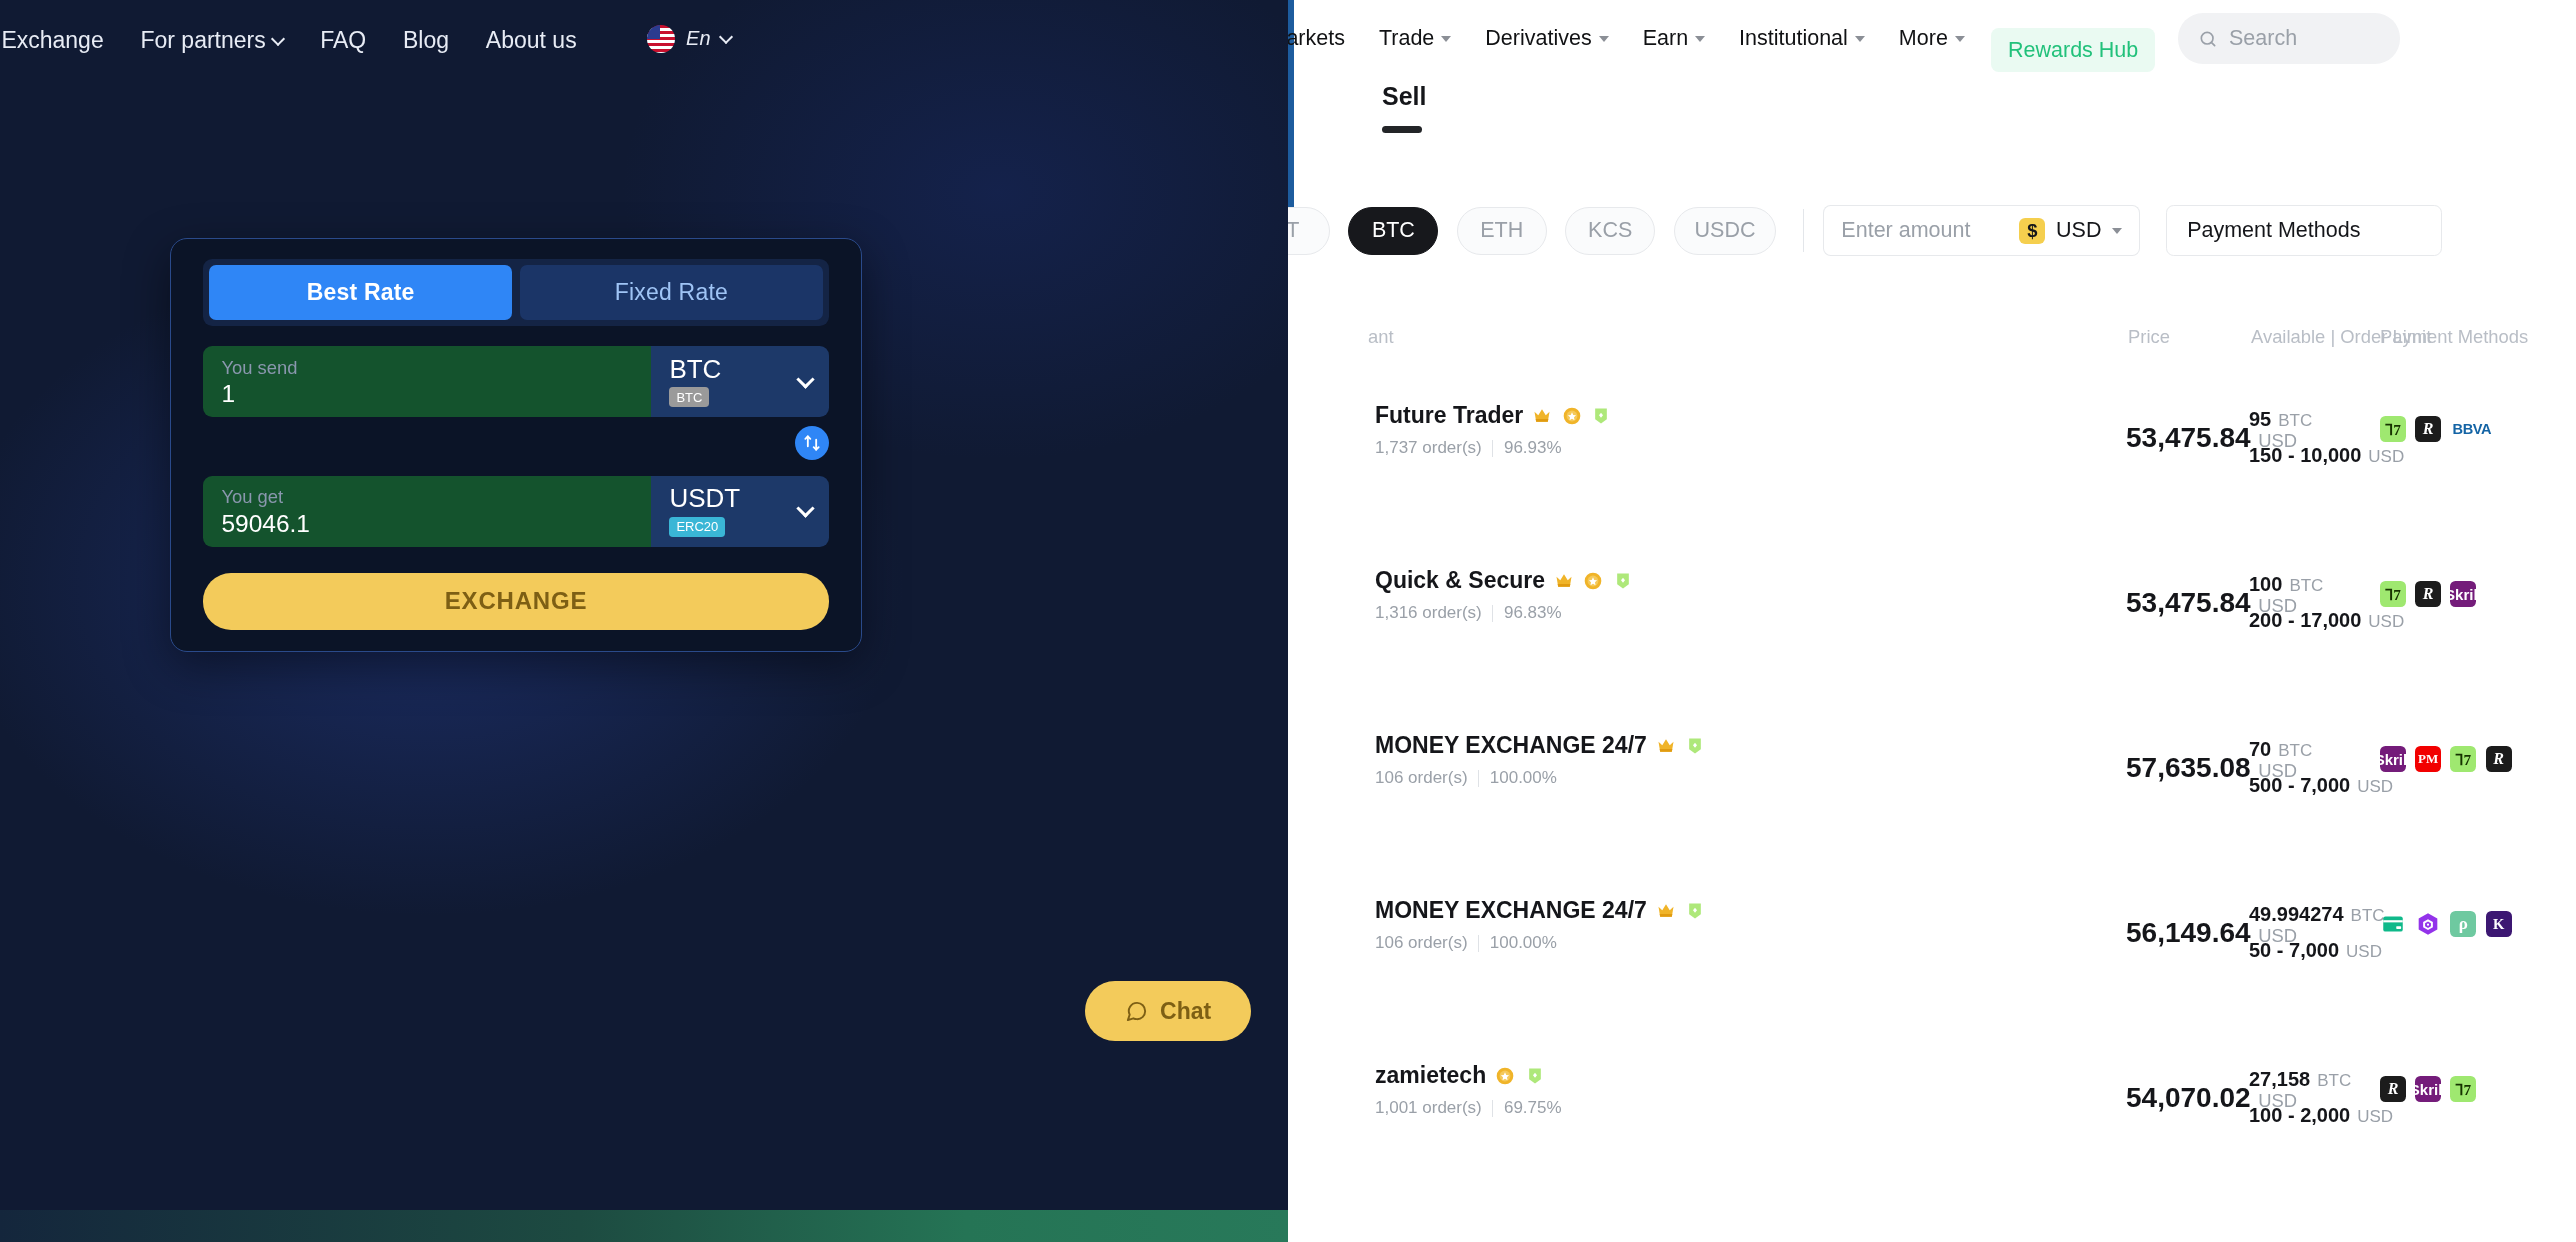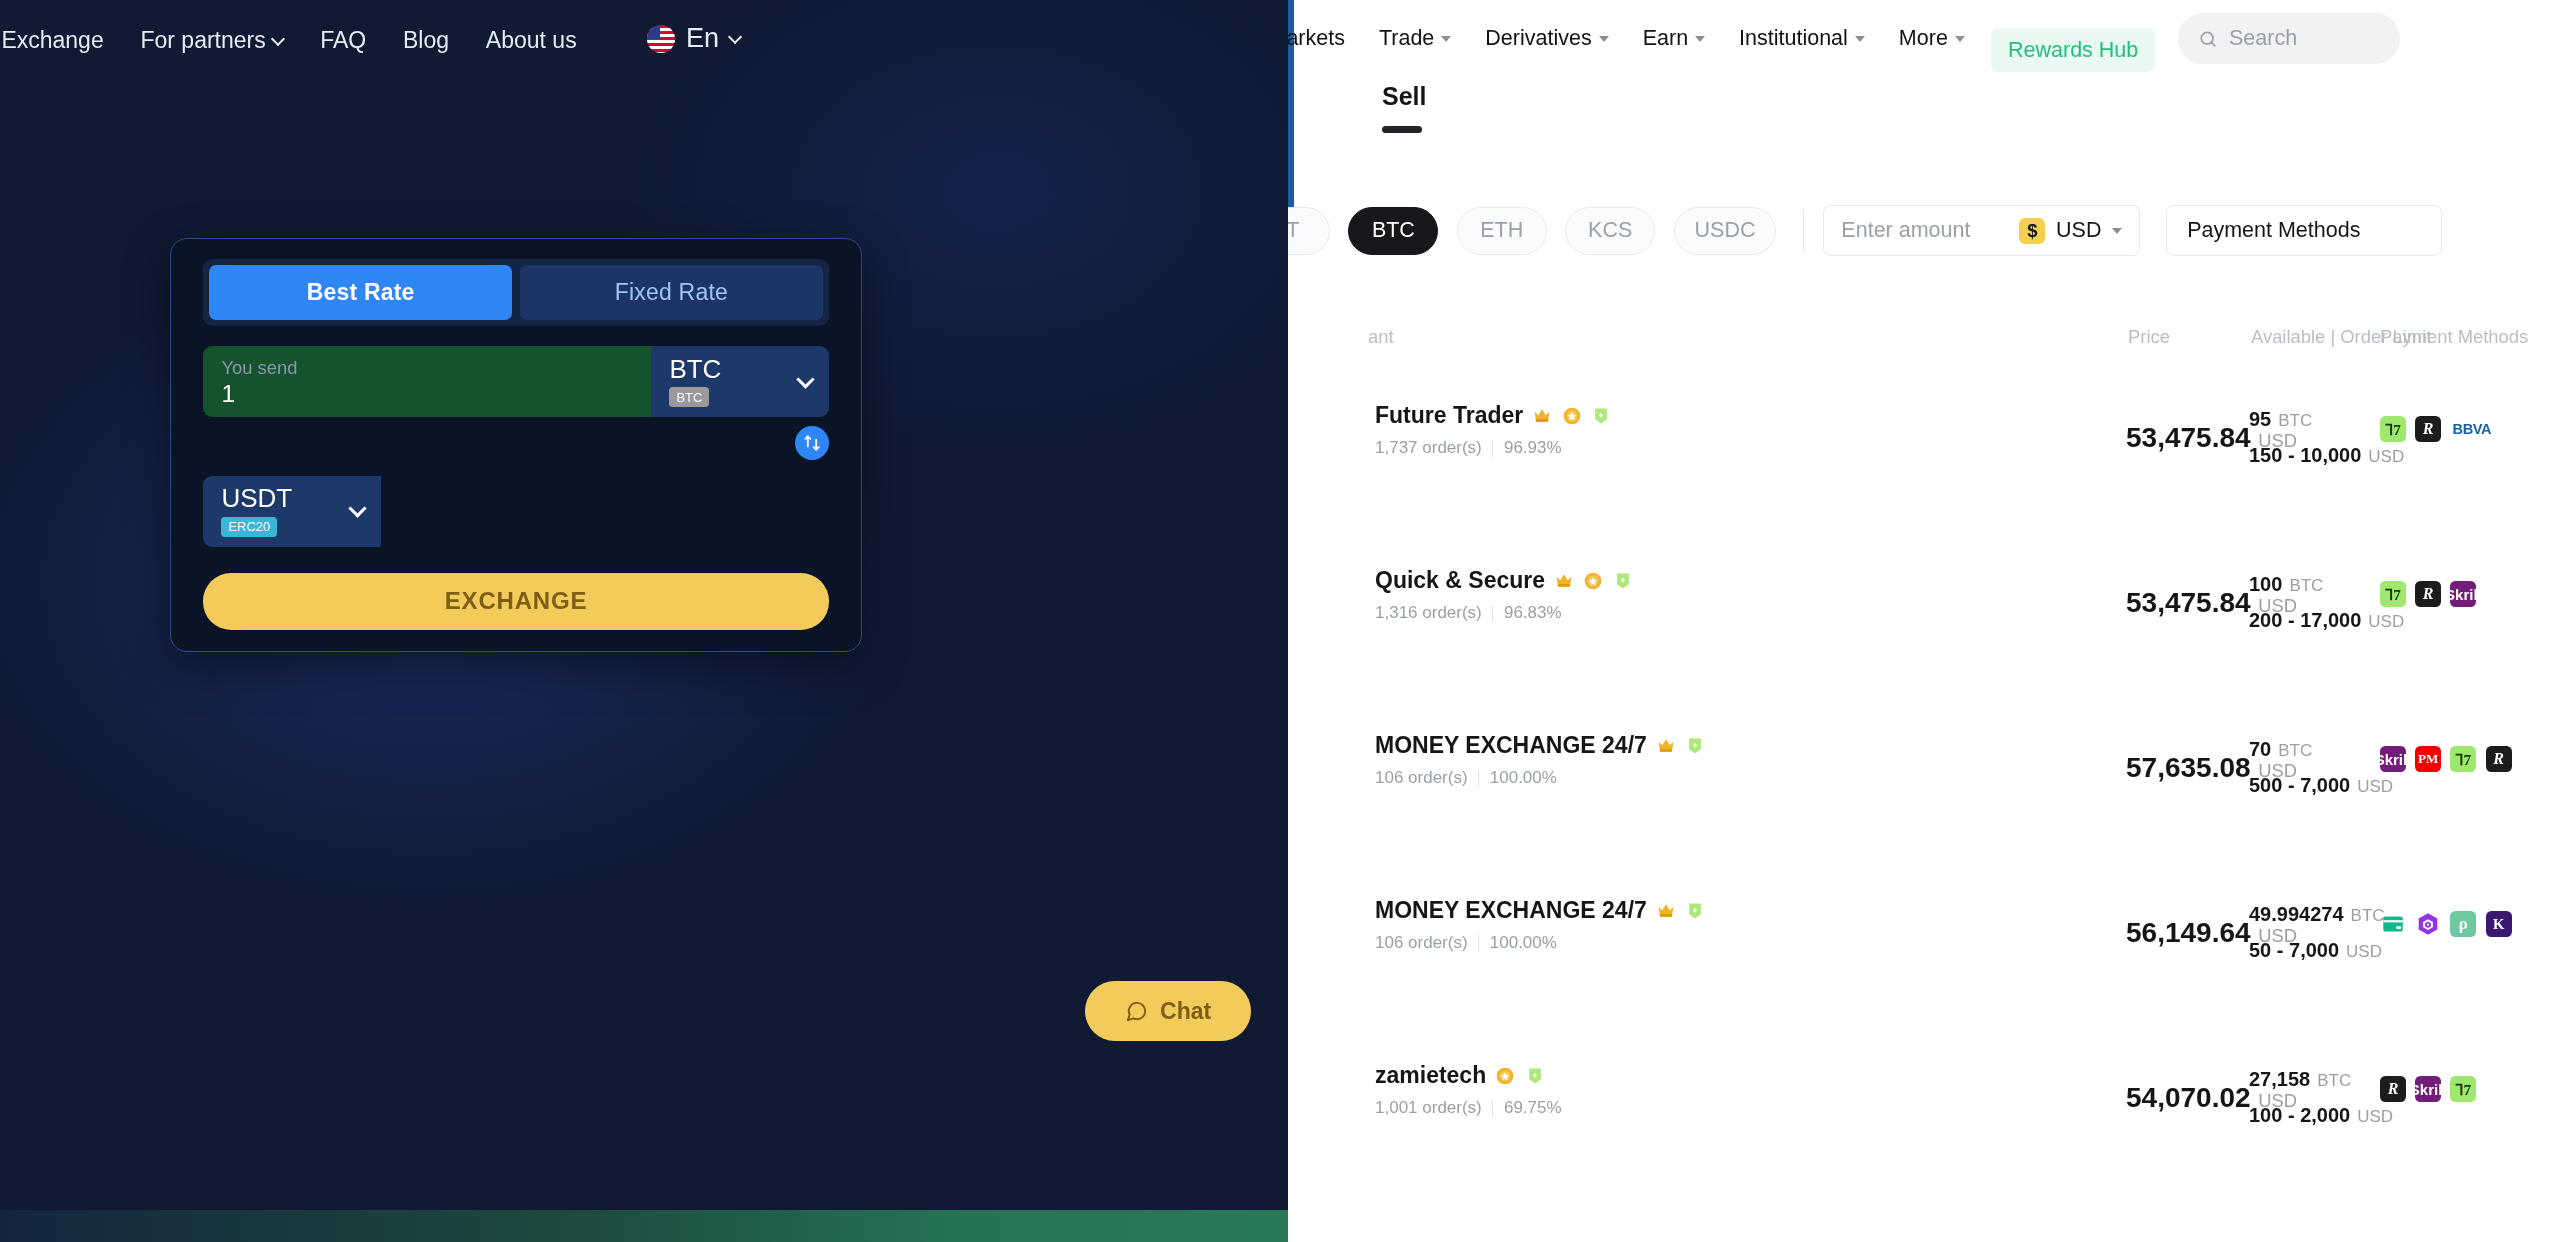--- a/index.html
+++ b/index.html
@@ -52,7 +52,7 @@
     content: ""; position: absolute; left: 0; top: 0; width: 13px; height: 14px;
     background: #2a3b8f;
   }
-  .lang-label { color: #e8ecf5; font-size: 27px; }
+  .lang-label { color: #e8ecf5; font-size: 20px; font-style: italic; }
 
   
   .widget {

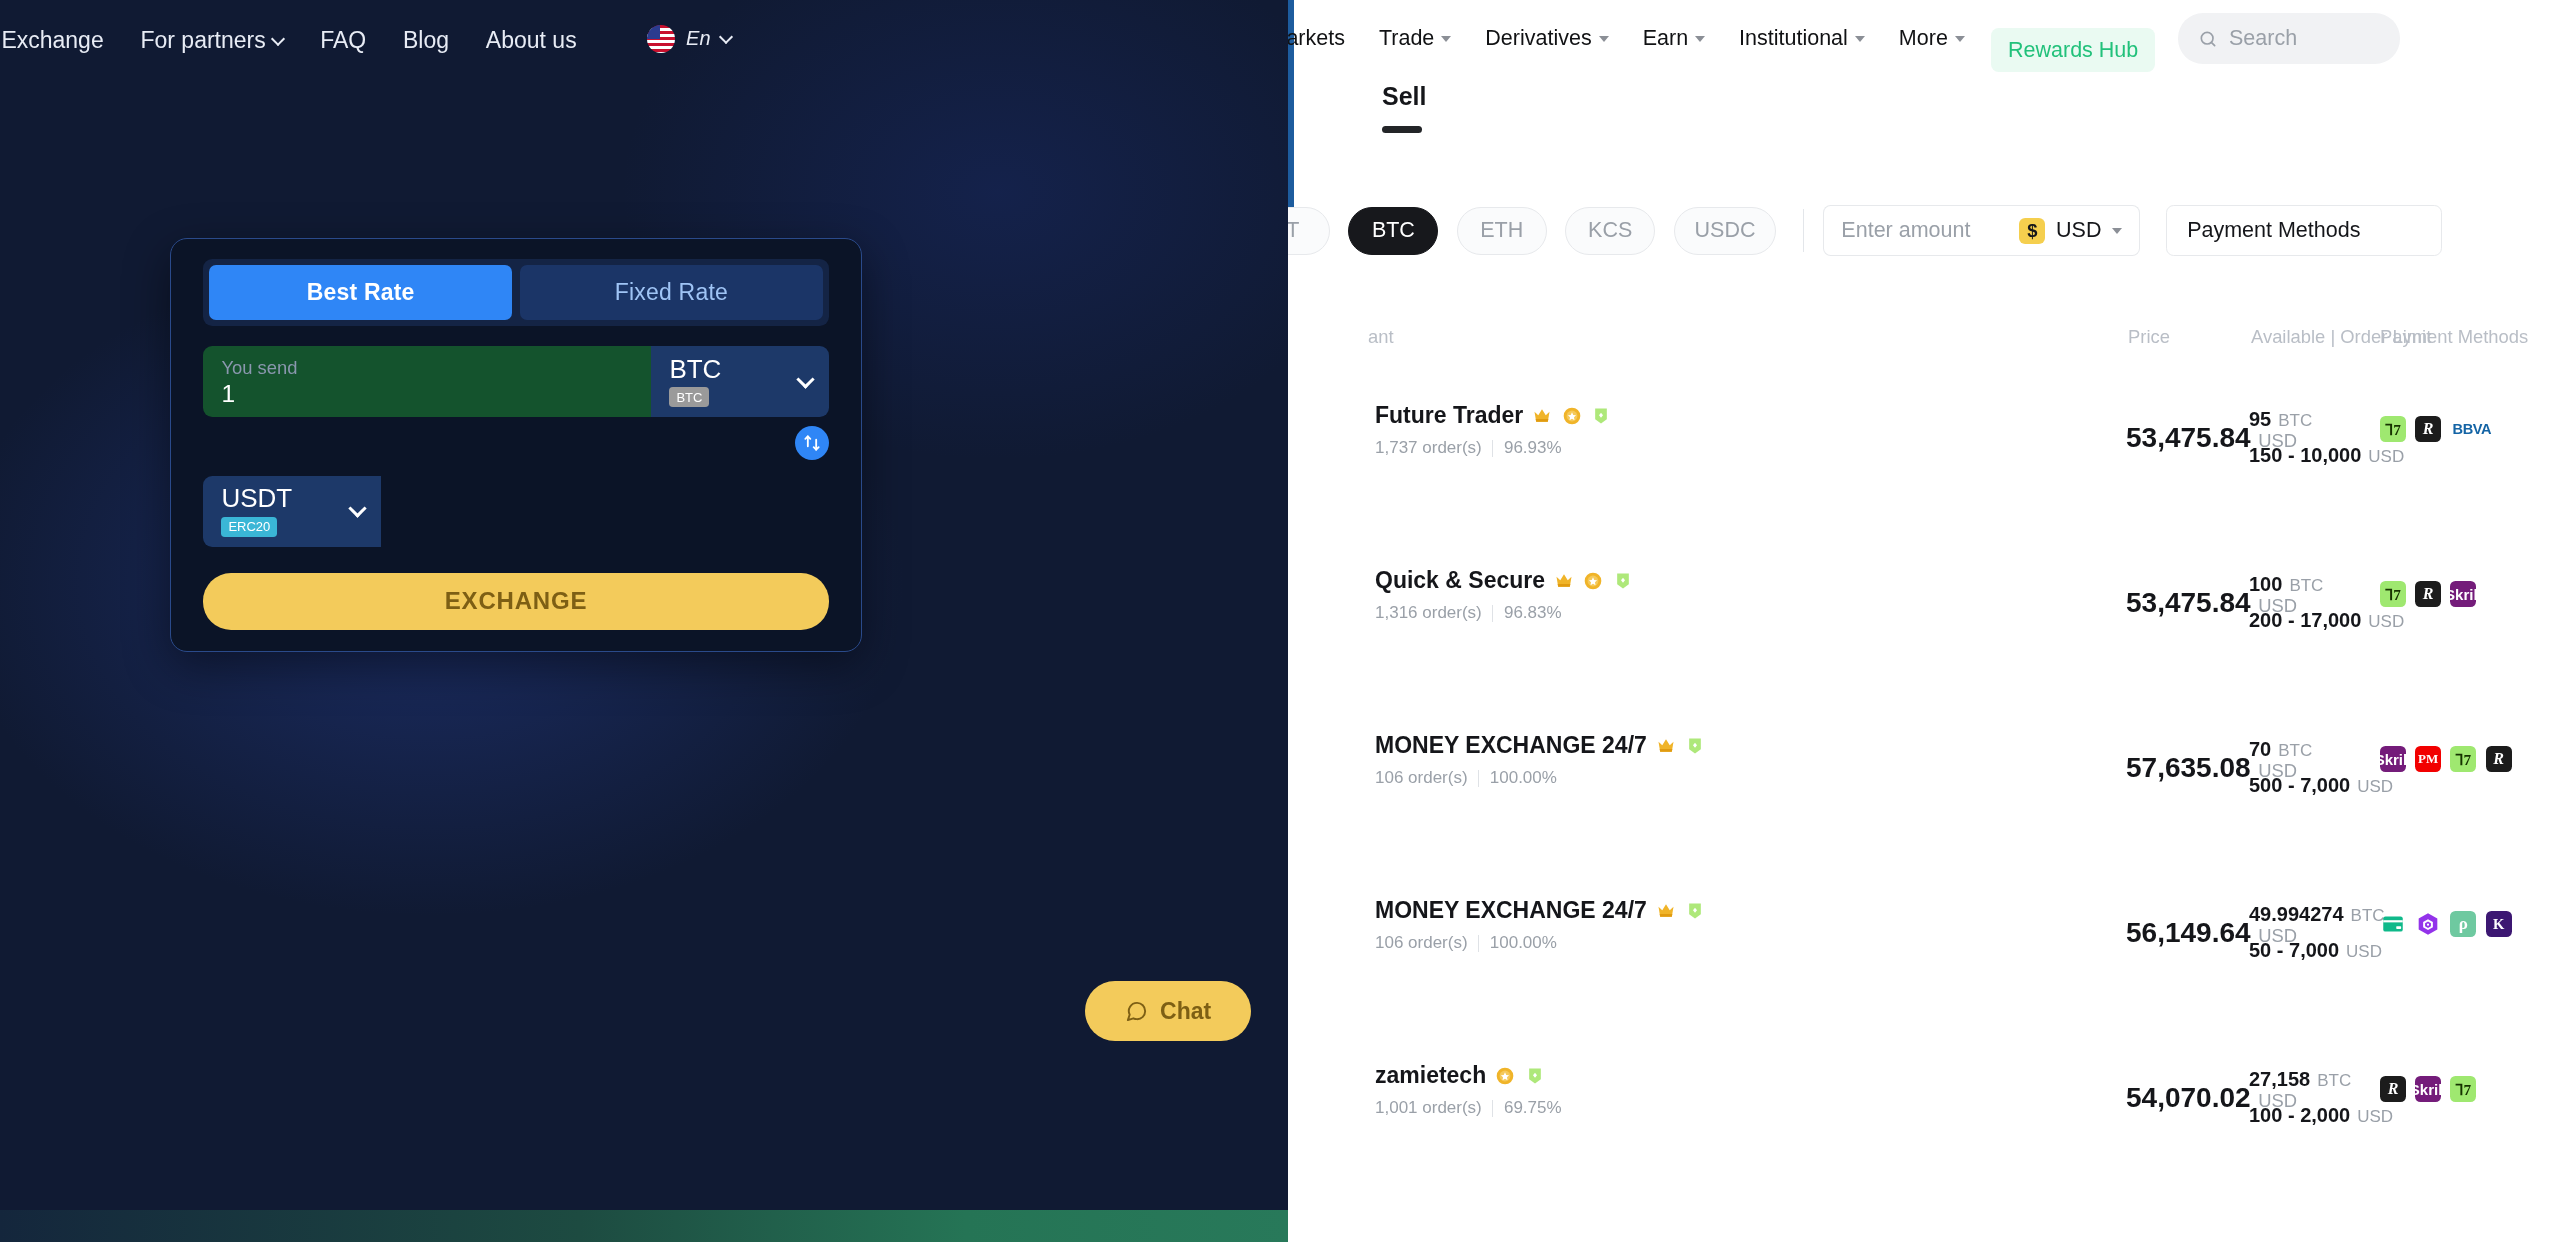--- a/index.html
+++ b/index.html
@@ -329,6 +329,10 @@
         </div>
 
         <div class="field">
+          <div class="field-left">
+            <div class="field-label">You get</div>
+            <div class="field-value">59046.1</div>
+          </div>
           <div class="field-right">
             <div class="coin-wrap">
               <span class="coin-name">USDT</span>

